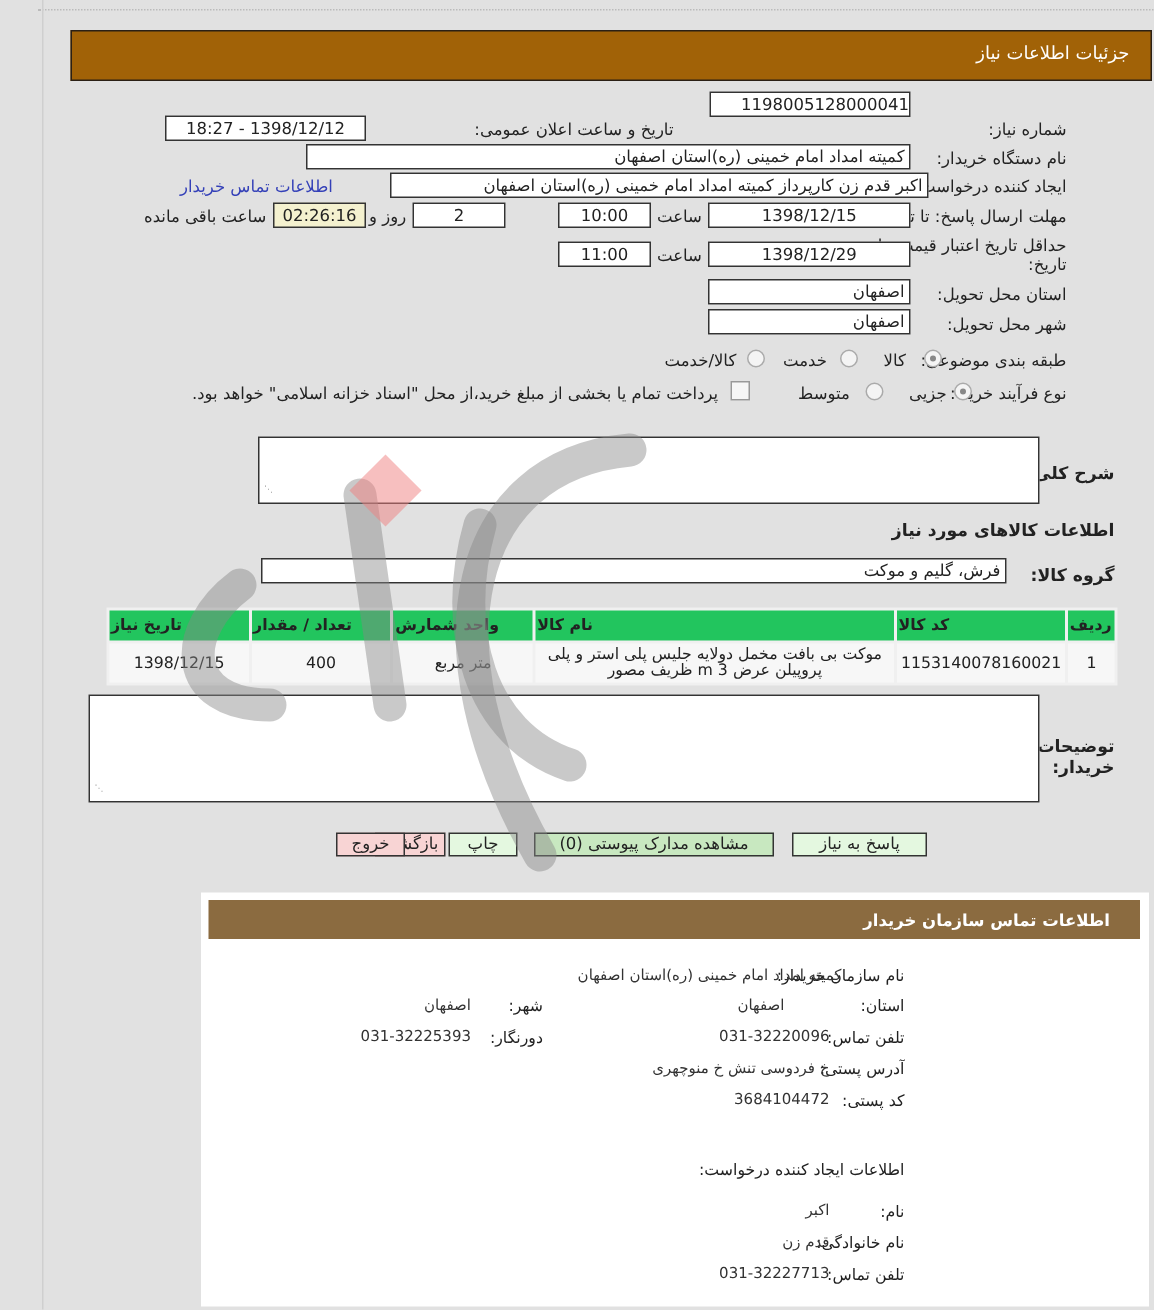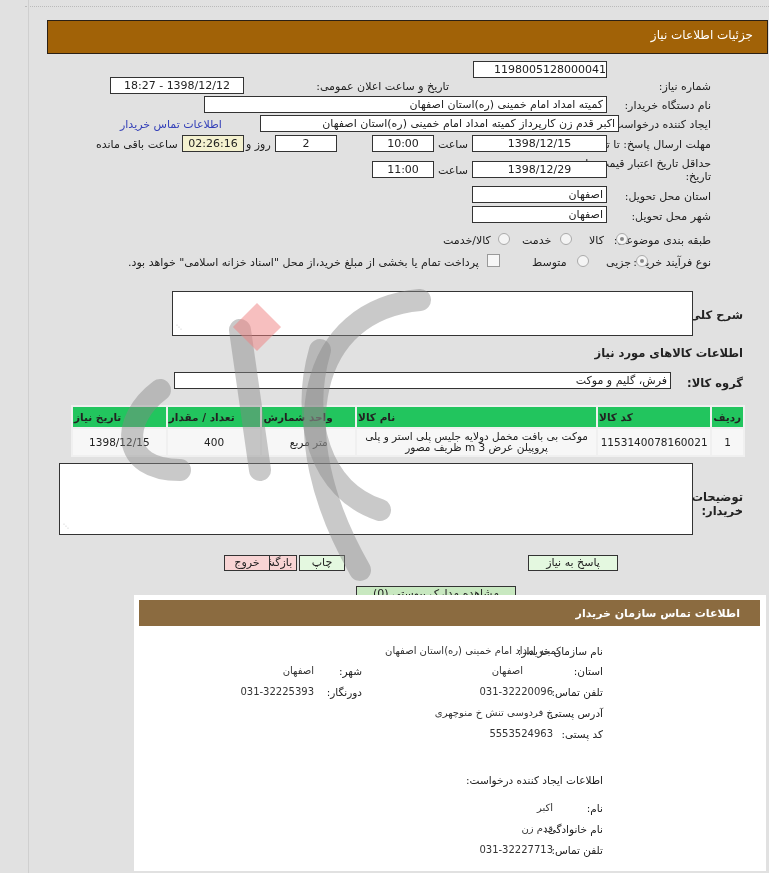--- a/index.html
+++ b/index.html
@@ -43,7 +43,7 @@
 
   .btn { position:absolute; height:14px; line-height:14px; border:1px solid #333; font-size:11px; text-align:center; direction:rtl; cursor:pointer; }
   .btn.green { background:#e4f8e0; }
-  .btn.green2 { background:#c8e8c0;margin-top:31px; }
+  .btn.green2 { background:#c8e8c0; }
   .btn.pink { background:#f8d4d4; }
   .card-bar { position:absolute; left:139px; top:600px; width:621px; height:26px; background:#8b6b40; }
   .card-white { position:absolute; left:134px; top:595px; width:632px; height:276px; background:#fff; }

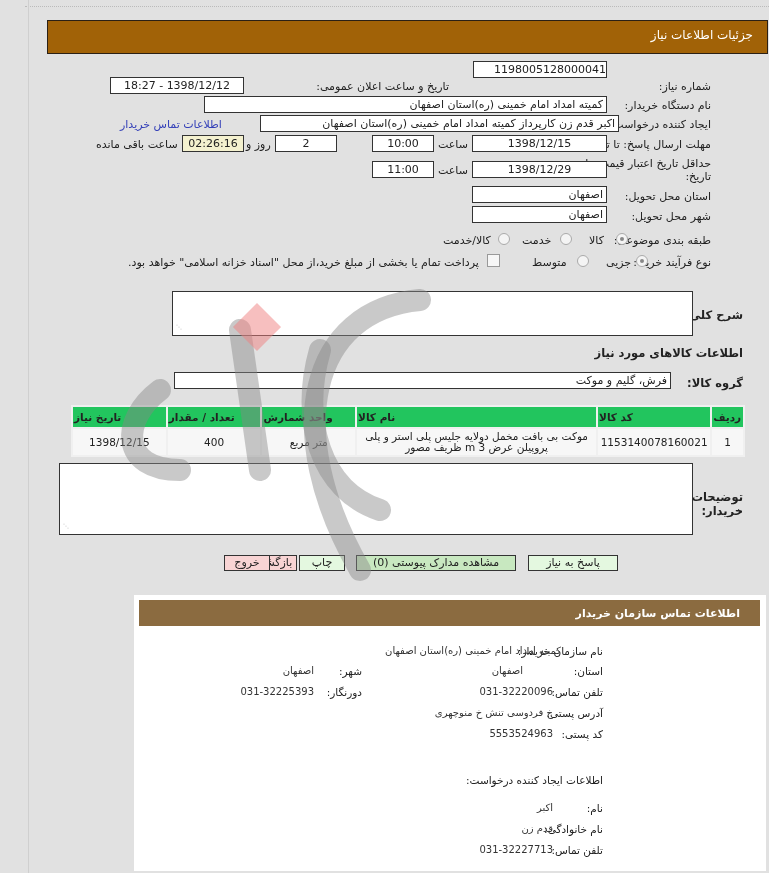--- a/index.html
+++ b/index.html
@@ -175,7 +175,7 @@
 <span class="cval" style="right:216px; top:707px;">خ فردوسی تنش خ منوچهری</span>
 
 <span class="clbl" style="right:166px; top:728px;">کد پستی:</span>
-<span class="cval" style="right:216px; top:728px;">5553524963</span>
+<span class="cval" style="right:216px; top:728px;">3684104472</span>
 
 <span class="clbl" style="right:166px; top:774px;">اطلاعات ایجاد کننده درخواست:</span>
 

